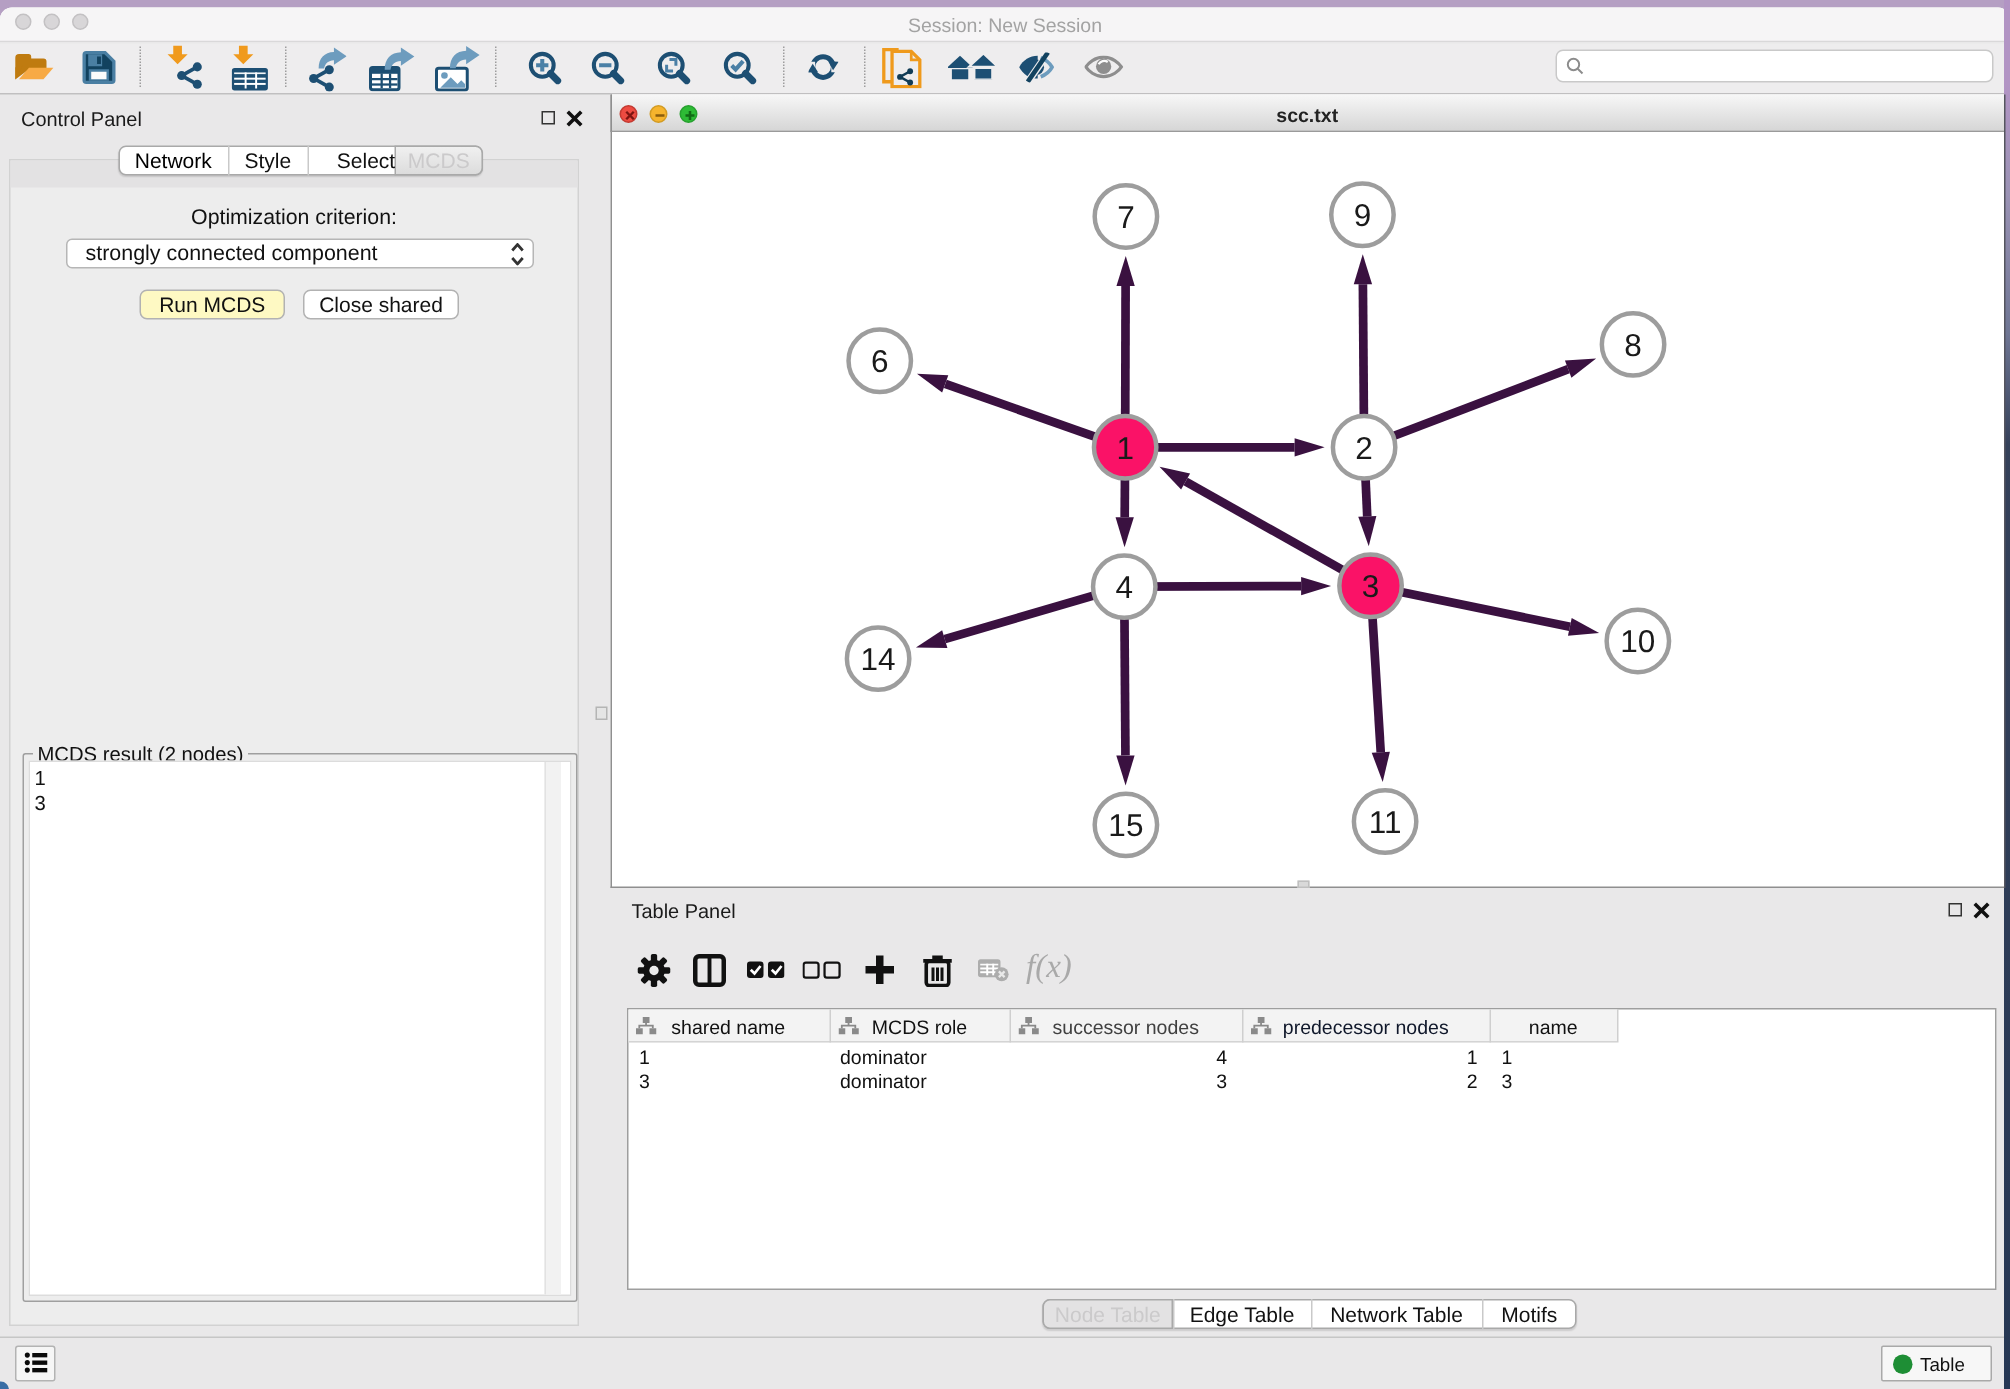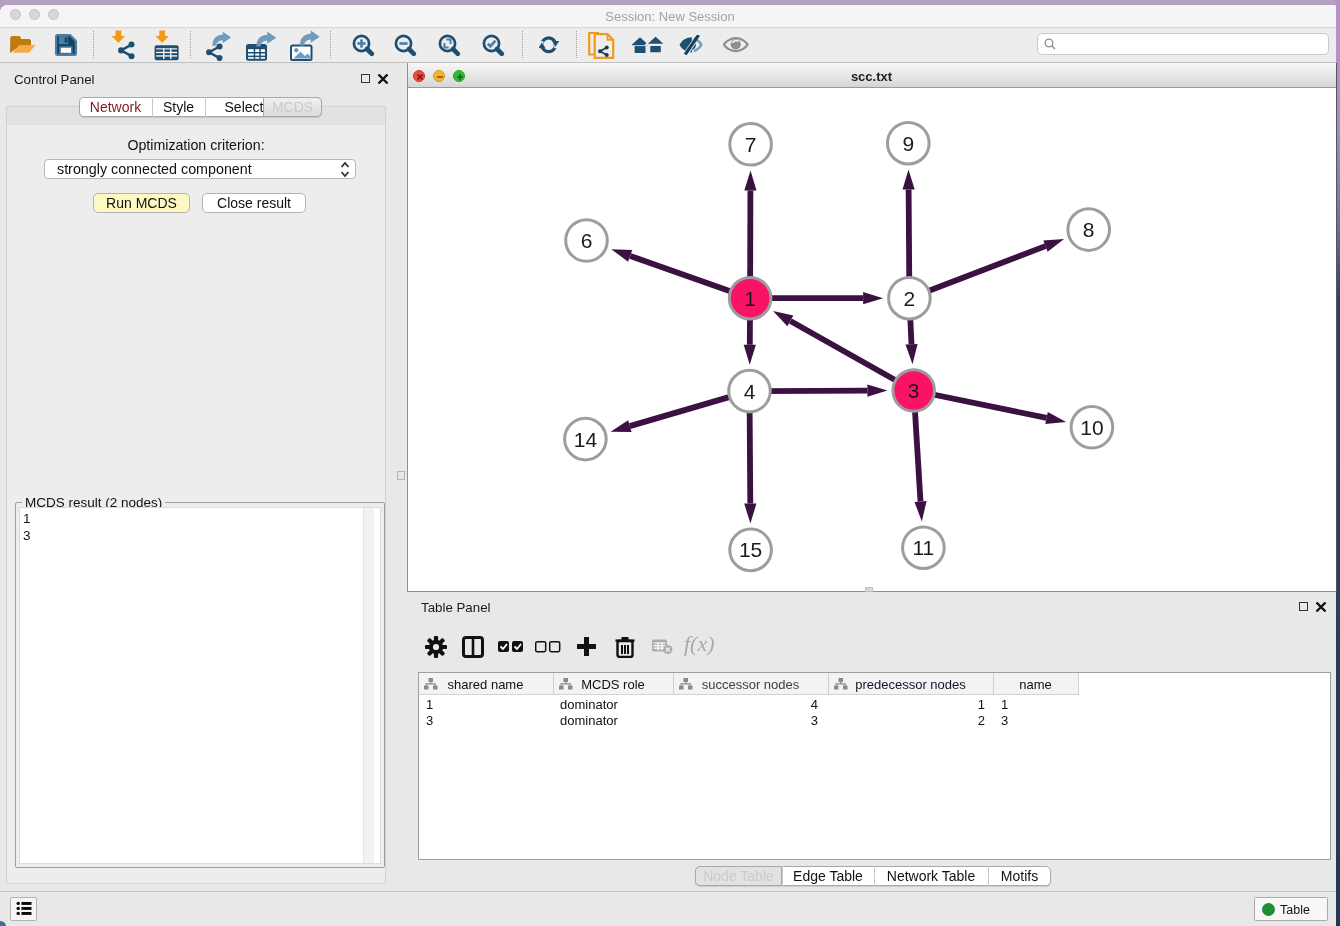--- a/index.html
+++ b/index.html
@@ -164,7 +164,7 @@
 <div class="abs" style="left:7px;top:107px;width:378px;height:18px;background:#e3e2e3"></div>
 <div class="abs" style="left:79px;top:97px;width:243px;height:20px;background:#fff;border:1px solid #a9a9a9;border-radius:5px;box-shadow:0 1px 1px rgba(0,0,0,0.12)"></div>
 <div class="abs" style="left:263px;top:97px;width:59px;height:20px;background:linear-gradient(#f0f0f0,#dcdcdc);border:1px solid #a9a9a9;border-radius:0 5px 5px 0"></div>
-<div class="abs" style="left:79px;top:99px;width:73px;text-align:center;font-size:14px;color:#7f1d1d">Network</div>
+<div class="abs" style="left:79px;top:99px;width:73px;text-align:center;font-size:14px;color:#000000">Network</div>
 <div class="abs" style="left:152px;top:99px;width:53px;text-align:center;font-size:14px;color:#111">Style</div>
 <div class="abs" style="left:205px;top:99px;width:78px;text-align:center;font-size:14px;color:#111">Select</div>
 <div class="abs" style="left:263px;top:99px;width:59px;text-align:center;font-size:14px;color:#cbcacb">MCDS</div>

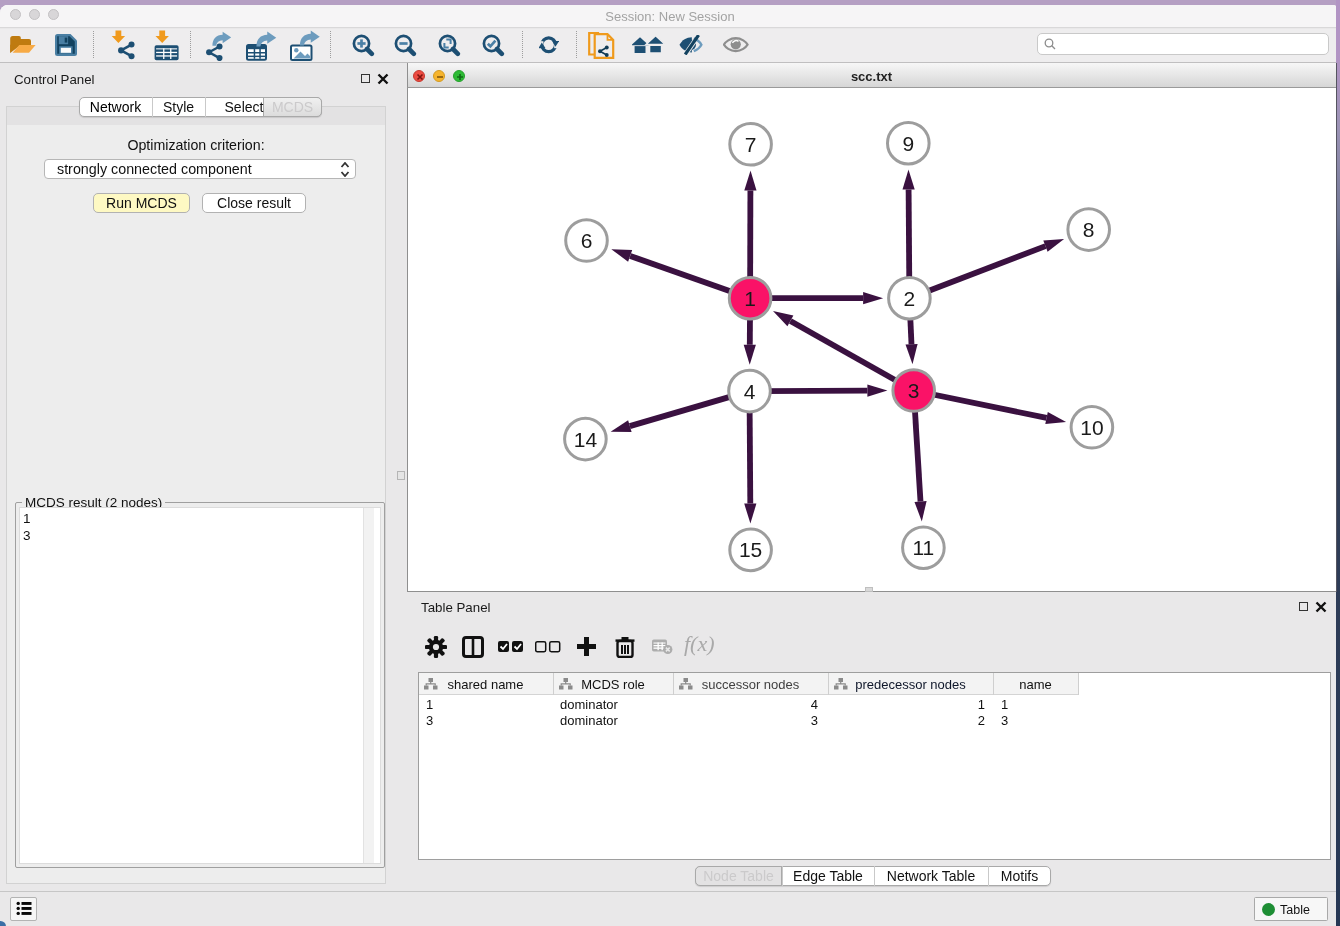--- a/index.html
+++ b/index.html
@@ -177,7 +177,7 @@
     <path d="M1.5 5 L5 1 L8.5 5 M1.5 10 L5 14 L8.5 10" fill="none" stroke="#333" stroke-width="1.8"></path>
   </svg>
 <div class="abs" style="left:93px;top:193px;width:97px;height:20px;background:#fef9c3;border:1px solid #b2b2b2;border-radius:5px;text-align:center;font-size:14px;line-height:19px;color:#111">Run MCDS</div>
-<div class="abs" style="left:202px;top:193px;width:104px;height:20px;background:#fff;border:1px solid #b2b2b2;border-radius:5px;text-align:center;font-size:14px;line-height:19px;color:#111">Close result</div>
+<div class="abs" style="left:202px;top:193px;width:104px;height:20px;background:#fff;border:1px solid #b2b2b2;border-radius:5px;text-align:center;font-size:14px;line-height:19px;color:#111">Close shared</div>
 <fieldset class="abs" style="left:15px;top:495px;width:370px;height:373px;border:1px solid #9f9f9f;border-radius:2px">
     <legend style="margin-left:6px;padding:0 3px;font-size:13.5px;color:#111">MCDS result (2 nodes)</legend>
   </fieldset>

